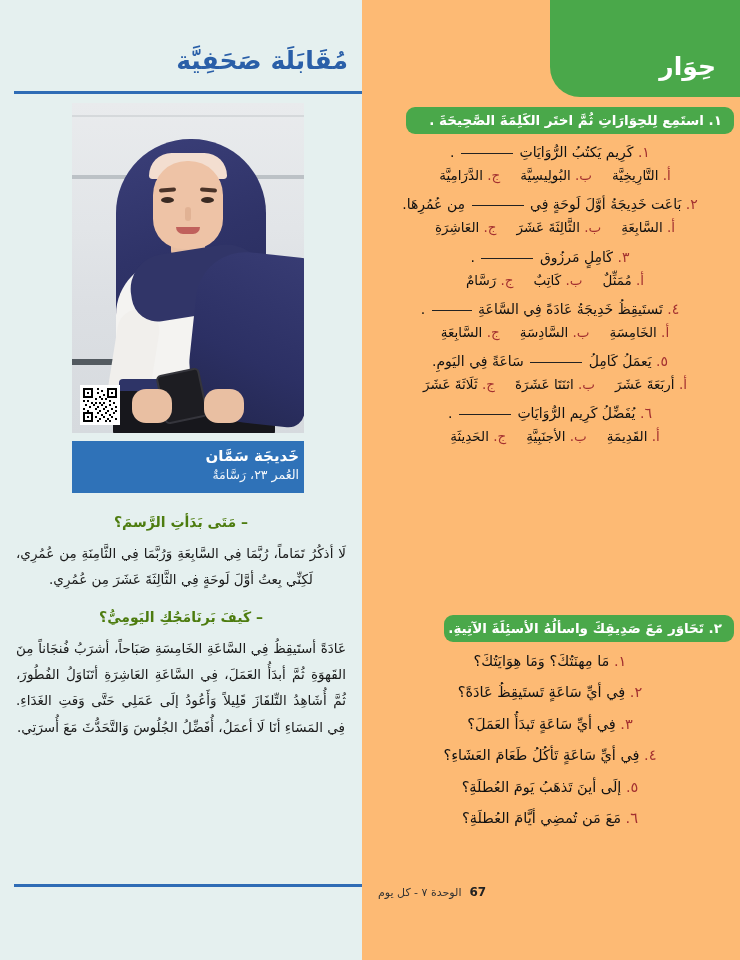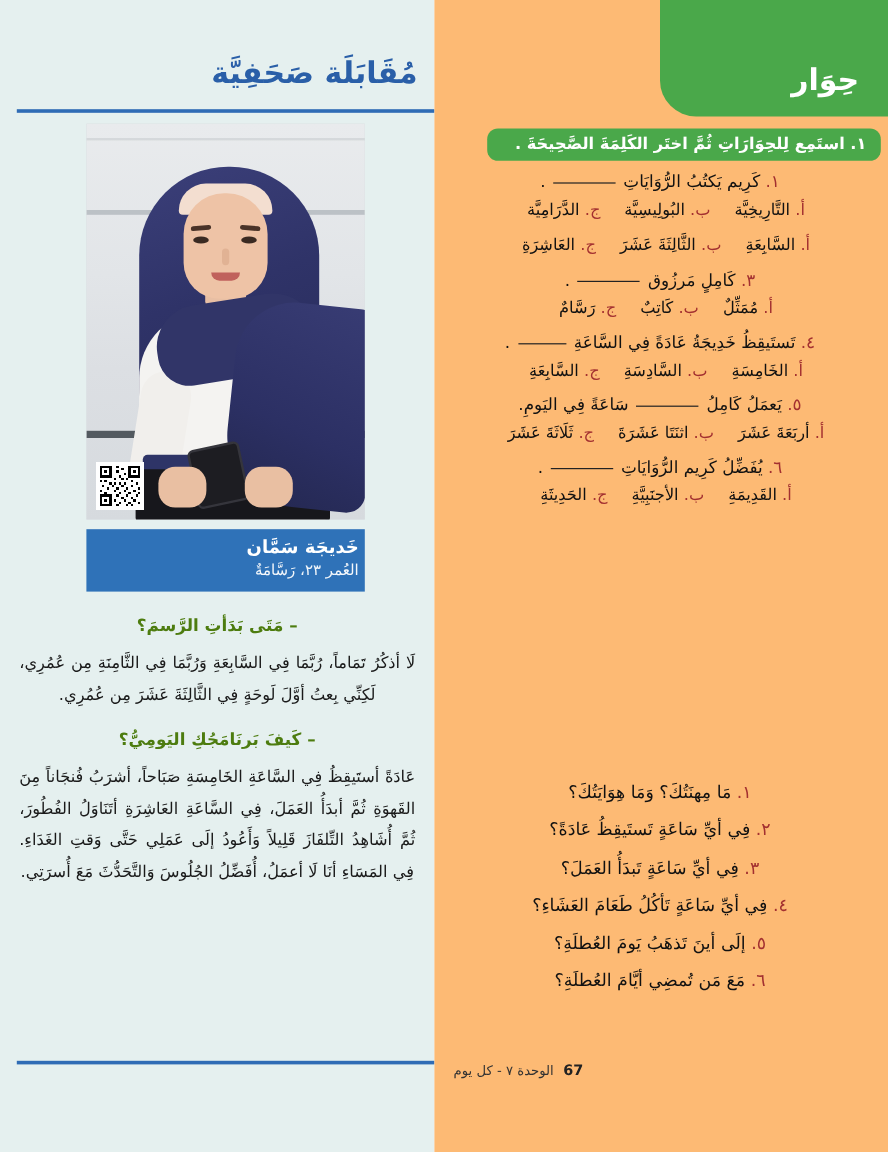--- a/index.html
+++ b/index.html
@@ -613,6 +613,12 @@
         <span class="opt"><span class="lt">ج.</span> <span>الدَّرَامِيَّة</span></span>
       </div>
 
+      <div class="qrow">
+        <span class="qnum">٢.</span>
+        <span>بَاعَت خَدِيجَةُ أوَّلَ لَوحَةٍ فِي</span>
+        <span class="blank"></span>
+        <span>مِن عُمُرِهَا.</span>
+      </div>
       <div class="opts">
         <span class="opt"><span class="lt">أ.</span> <span>السَّابِعَةِ</span></span>
         <span class="opt"><span class="lt">ب.</span> <span>الثَّالِثَةَ عَشَرَ</span></span>

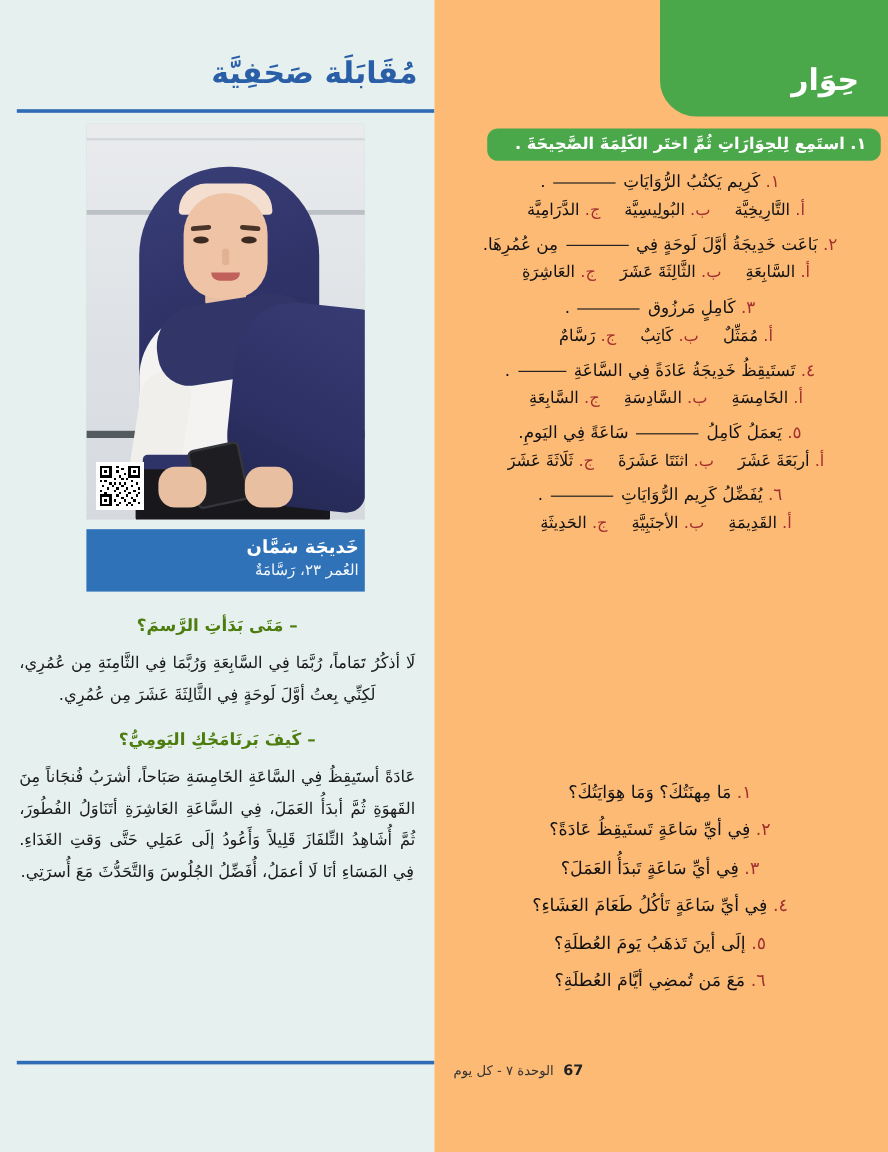--- a/index.html
+++ b/index.html
@@ -674,6 +674,7 @@
       </div>
     </div>
 
+    <div class="instr two">٢. تَحَاوَر مَعَ صَدِيقِكَ واسألُهُ الأسئِلَةَ الآتِيةِ.</div>
 
     <div class="ex2">
       <div class="q2row">

